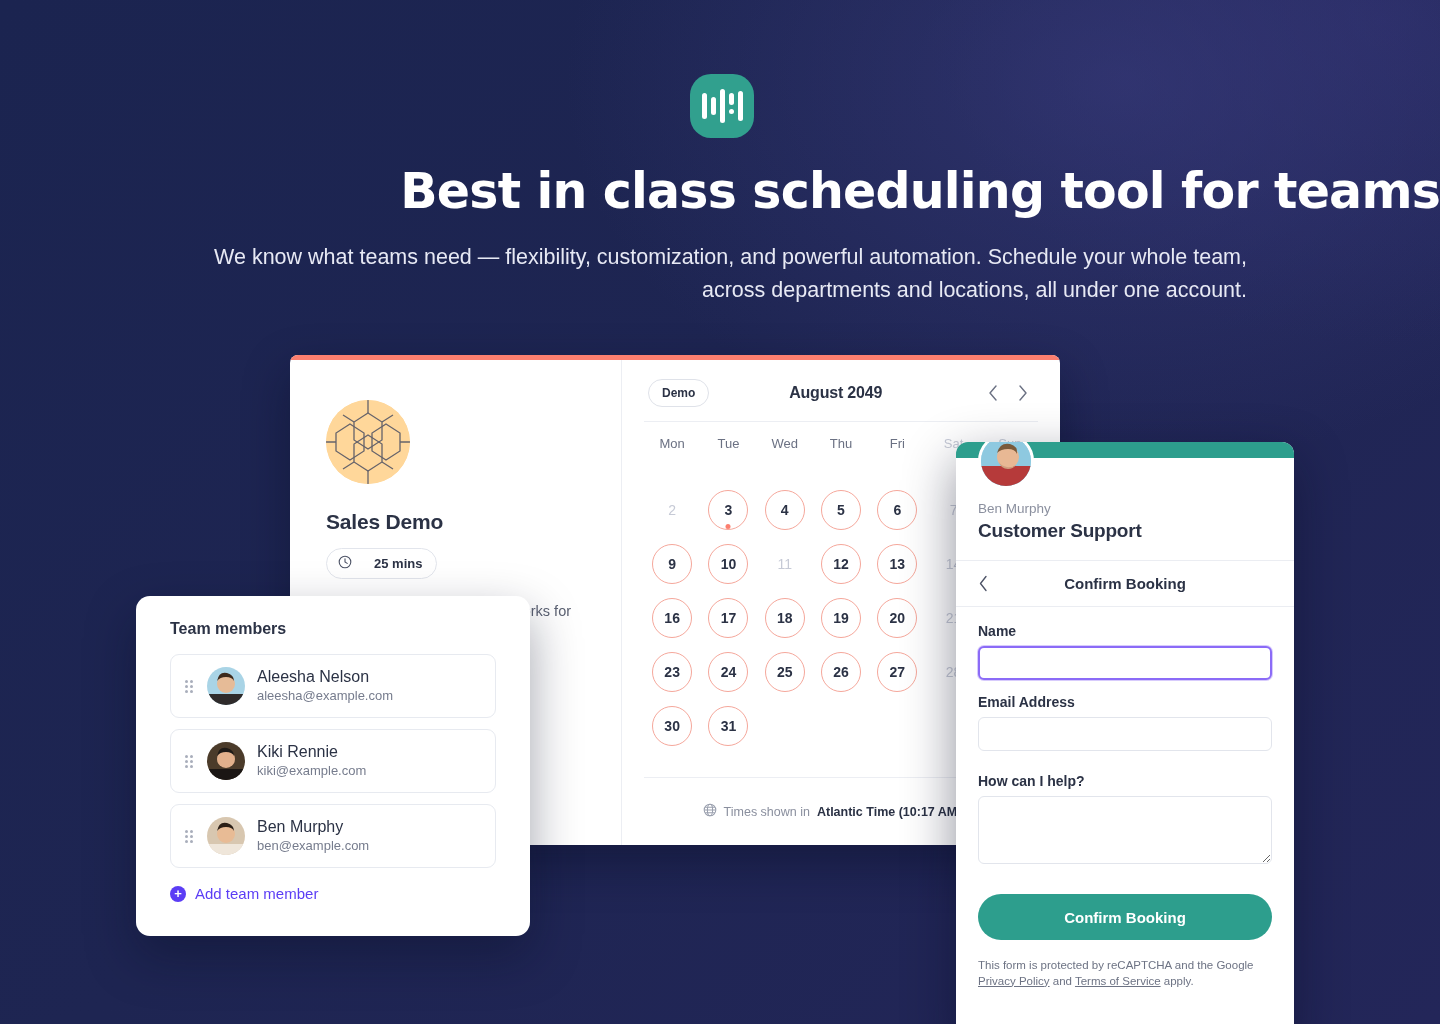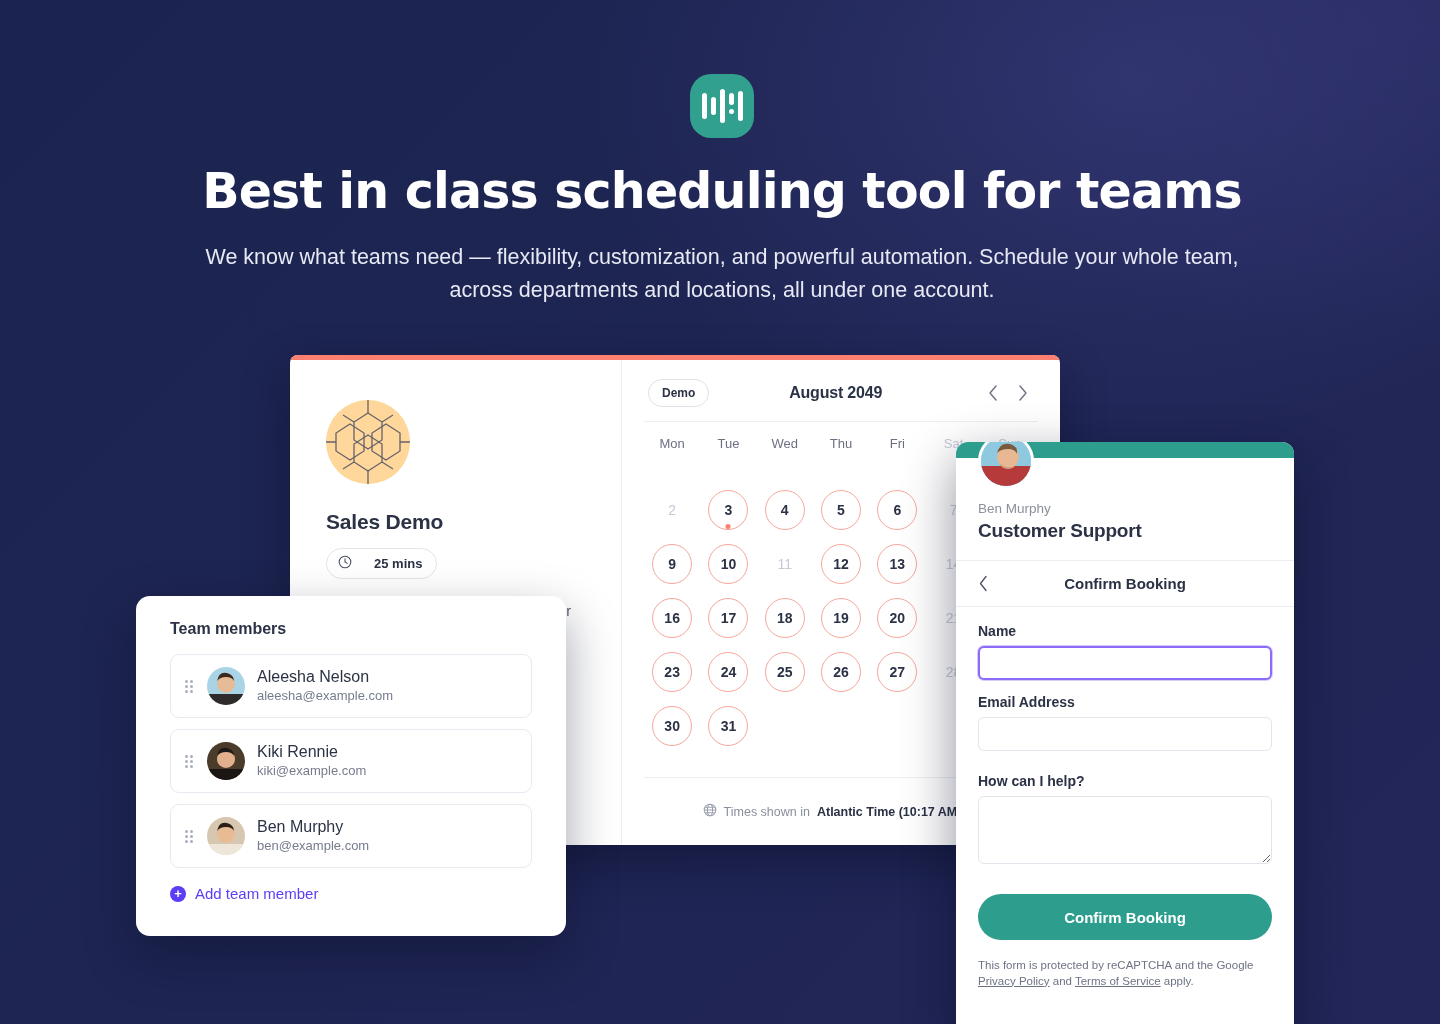--- a/index.html
+++ b/index.html
@@ -30,7 +30,7 @@
   .hero {
     position: absolute;
     left: 4px; right: 0; top: 0;
-    text-align: center;
+    text-align: right;
     z-index: 2;
   }
   .logo {

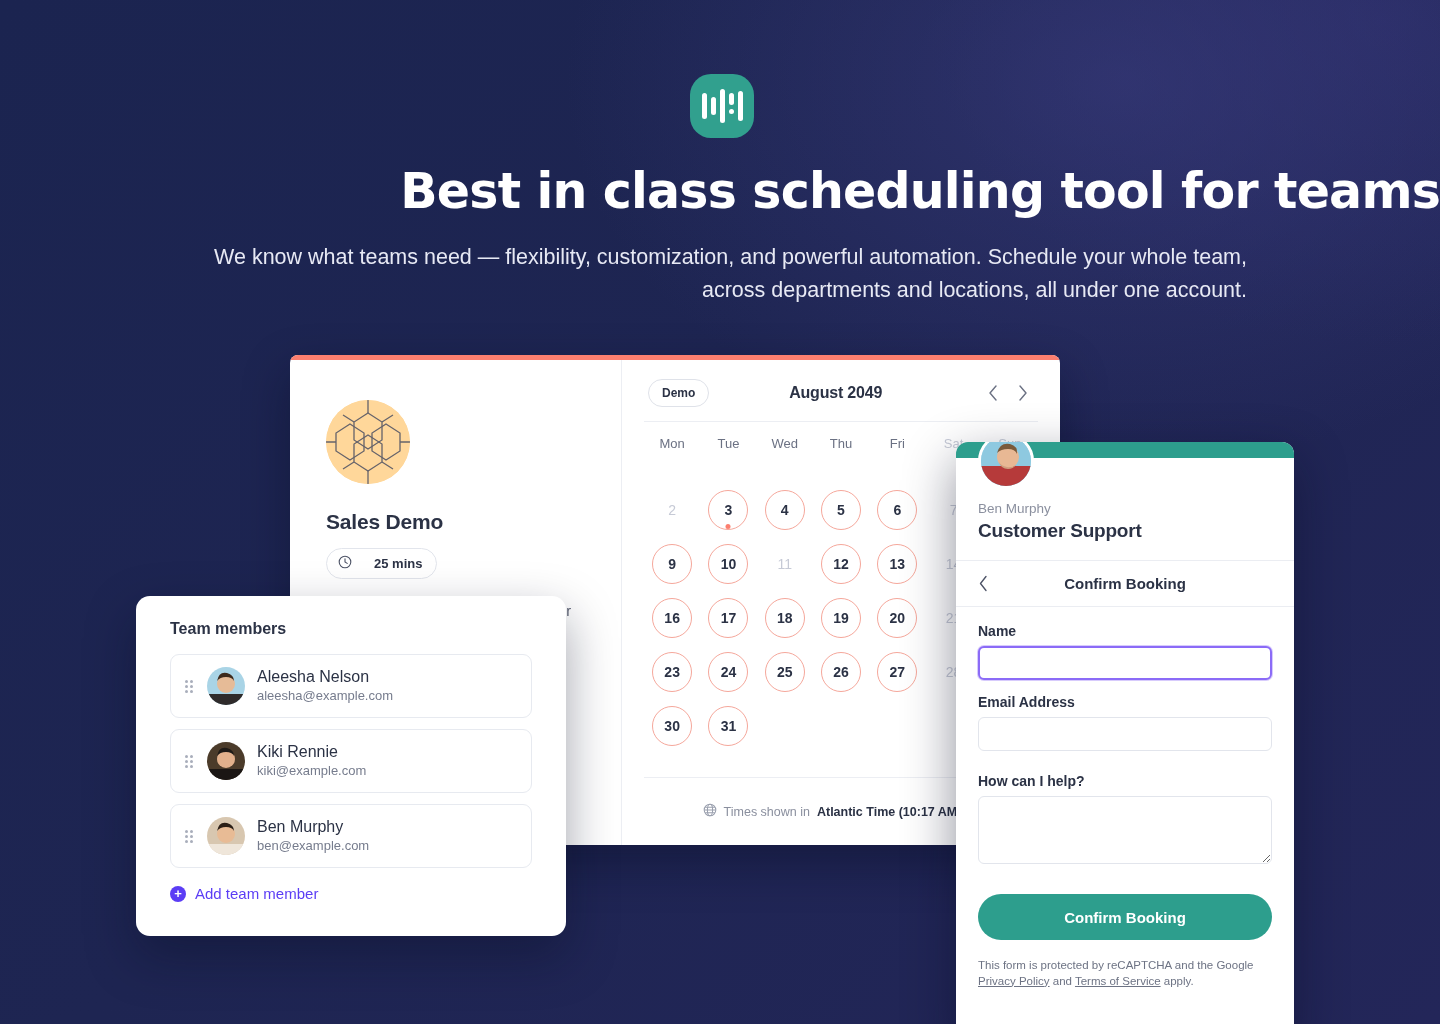--- a/index.html
+++ b/index.html
@@ -251,7 +251,7 @@
   
   #team-card {
     left: 136px; top: 596px;
-    width: 430px; height: 340px;
+    width: 394px; height: 340px;
     border-radius: 14px;
     padding: 24px 34px 0 34px;
     box-shadow: 0 20px 50px rgba(8,12,36,0.38);

